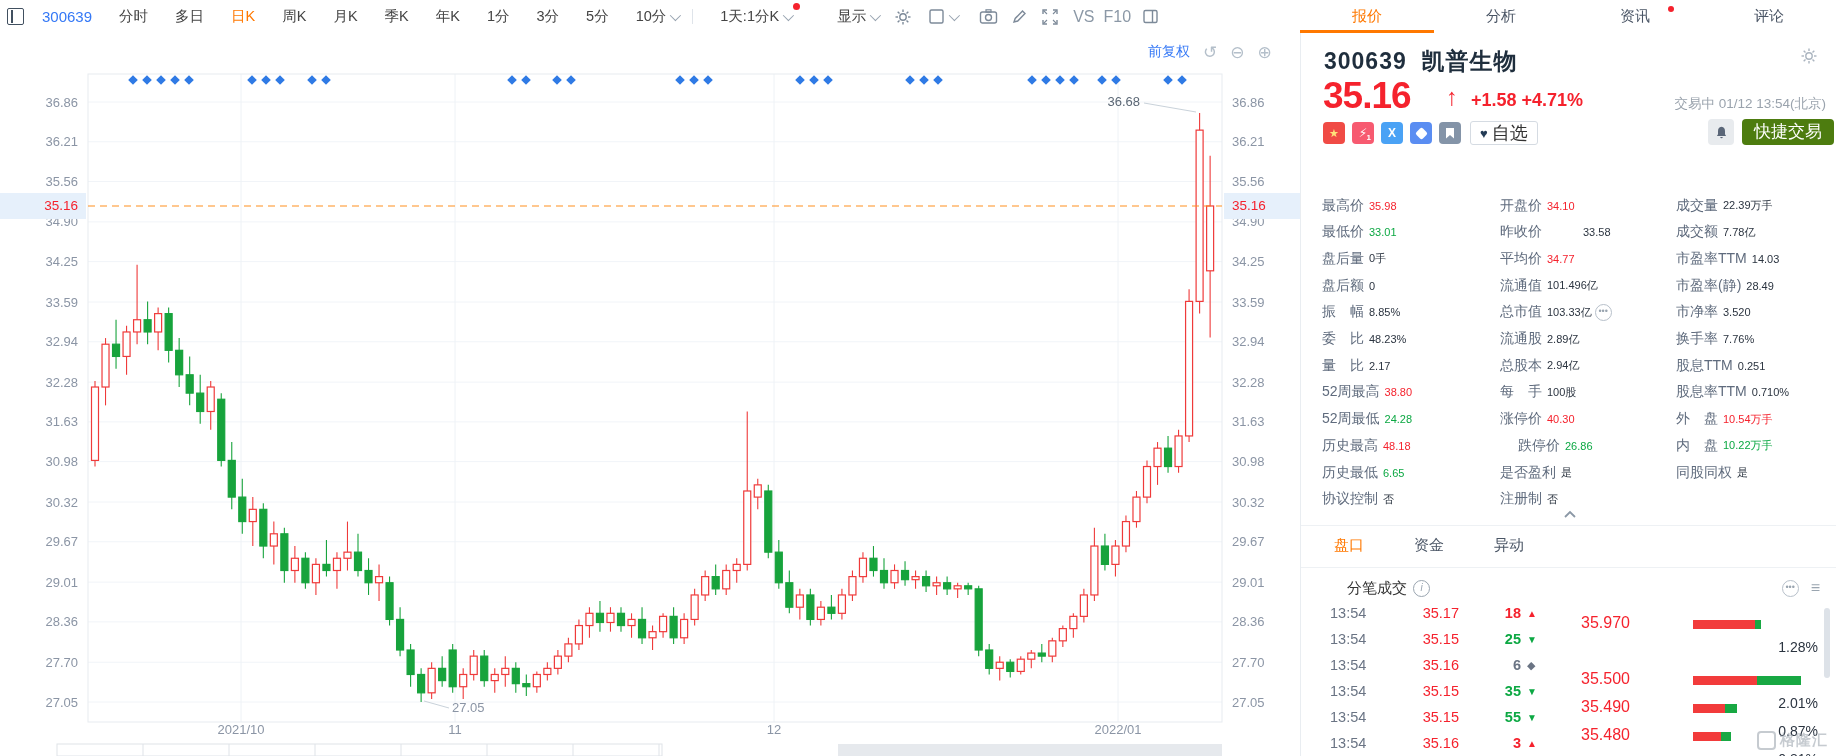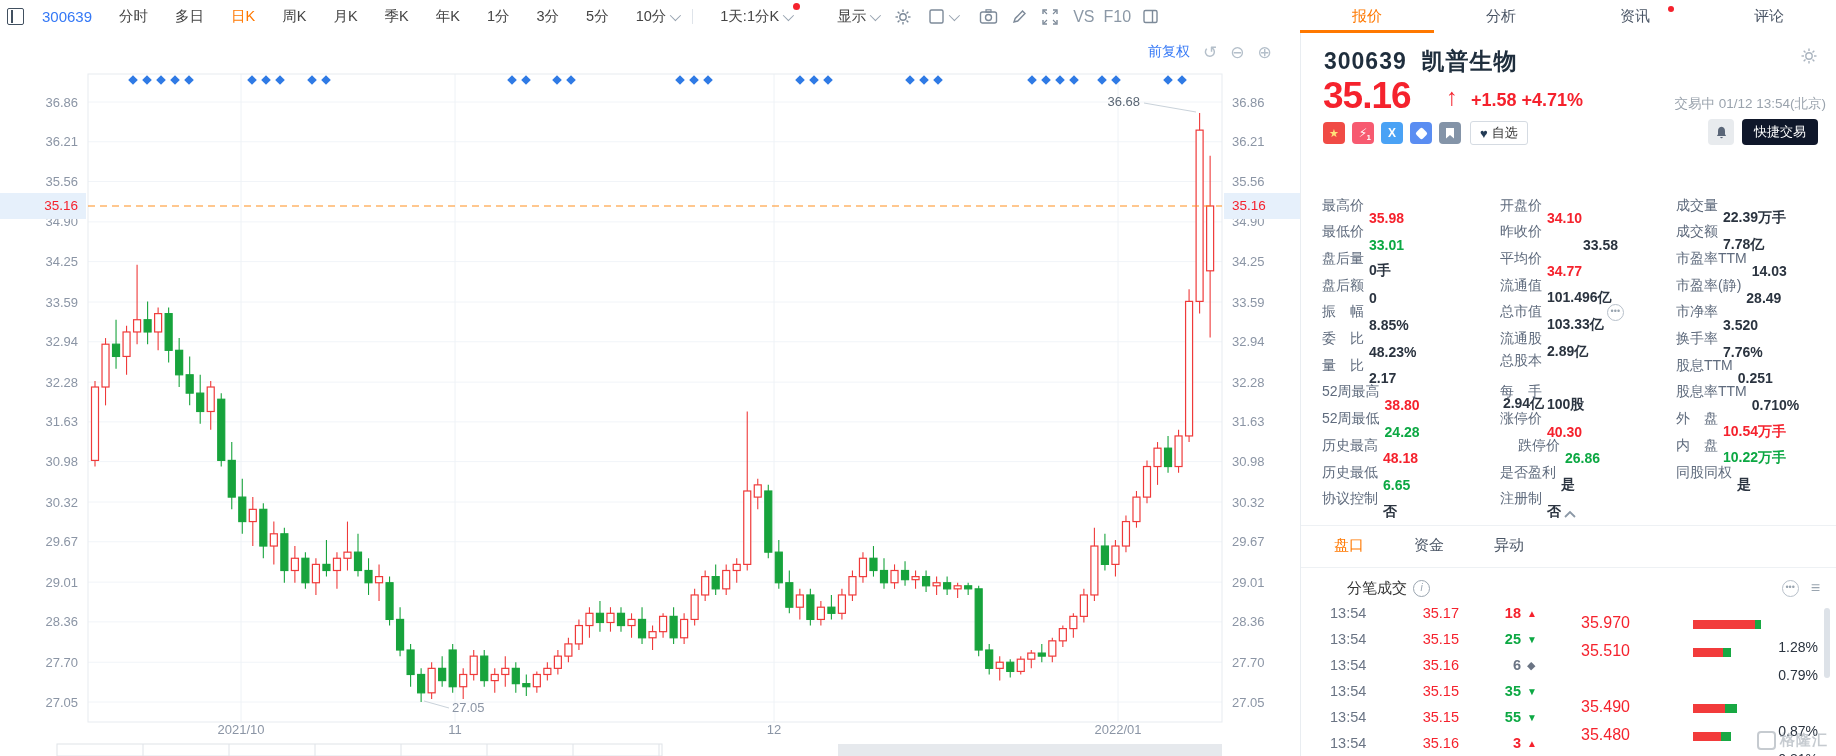--- a/index.html
+++ b/index.html
@@ -40,7 +40,7 @@
   .bdg{width:22px;height:22px;border-radius:4px;margin-right:7px;display:flex;align-items:center;justify-content:center;color:#fff;font-size:12px;font-weight:bold;position:relative;}
   .fav{height:22px;border:1px solid #d5dbe2;border-radius:3px;display:inline-flex;align-items:center;padding:0 9px;margin-left:2px;cursor:pointer;}
   .fav .h{color:#243b55;font-size:13px;margin-right:4px;}
-  .fav .t{font-size:13px;color:#333;}
+  .fav .t{font-size:18px;color:#333;}
   .bell{position:absolute;left:407px;top:86px;width:26px;height:26px;background:#e8ebee;border-radius:4px;display:flex;align-items:center;justify-content:center;cursor:pointer;}
   .quick{position:absolute;left:441px;top:86px;height:26px;background:#0f172a;border-radius:4px;color:#fff;font-size:13px;line-height:26px;padding:0 12px;cursor:pointer;}
   .stats{position:absolute;left:0;top:0;width:535px;}

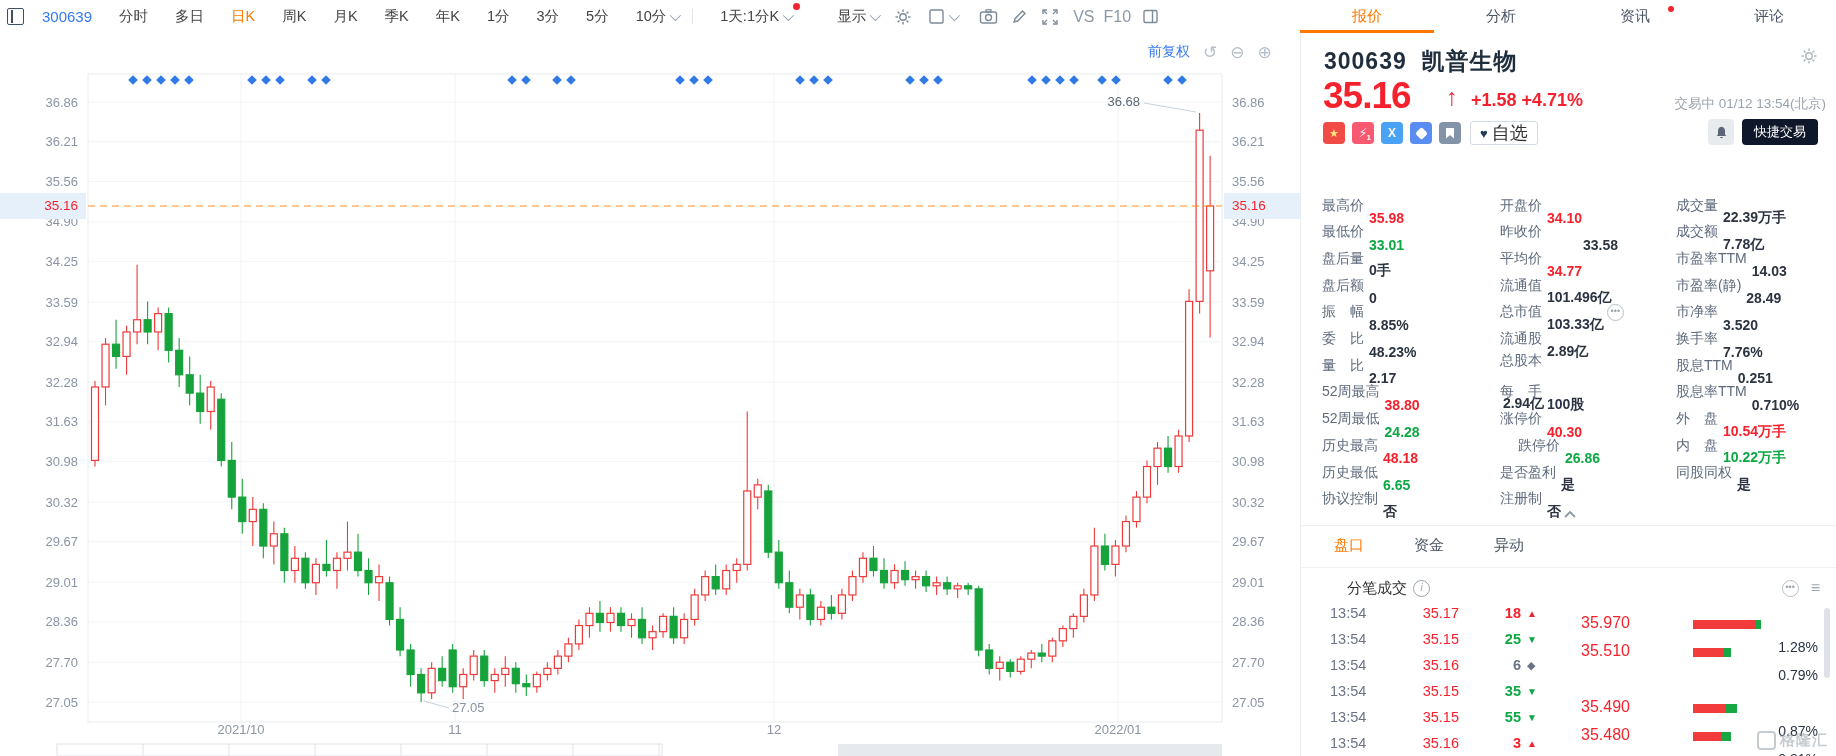--- a/index.html
+++ b/index.html
@@ -42,7 +42,7 @@
   .fav .h{color:#243b55;font-size:13px;margin-right:4px;}
   .fav .t{font-size:18px;color:#333;}
   .bell{position:absolute;left:407px;top:86px;width:26px;height:26px;background:#e8ebee;border-radius:4px;display:flex;align-items:center;justify-content:center;cursor:pointer;}
-  .quick{position:absolute;left:441px;top:86px;height:26px;background:#0f172a;border-radius:4px;color:#fff;font-size:13px;line-height:26px;padding:0 12px;cursor:pointer;}
+  .quick{position:absolute;left:441px;top:86px;height:26px;background:#4d7c0f;border-radius:4px;color:#fff;font-size:17px;line-height:26px;padding:0 12px;cursor:pointer;}
   .stats{position:absolute;left:0;top:0;width:535px;}
   .srow{position:absolute;left:21px;width:500px;height:27px;}
   .cell{position:absolute;top:0;height:27px;display:flex;align-items:center;white-space:nowrap;}

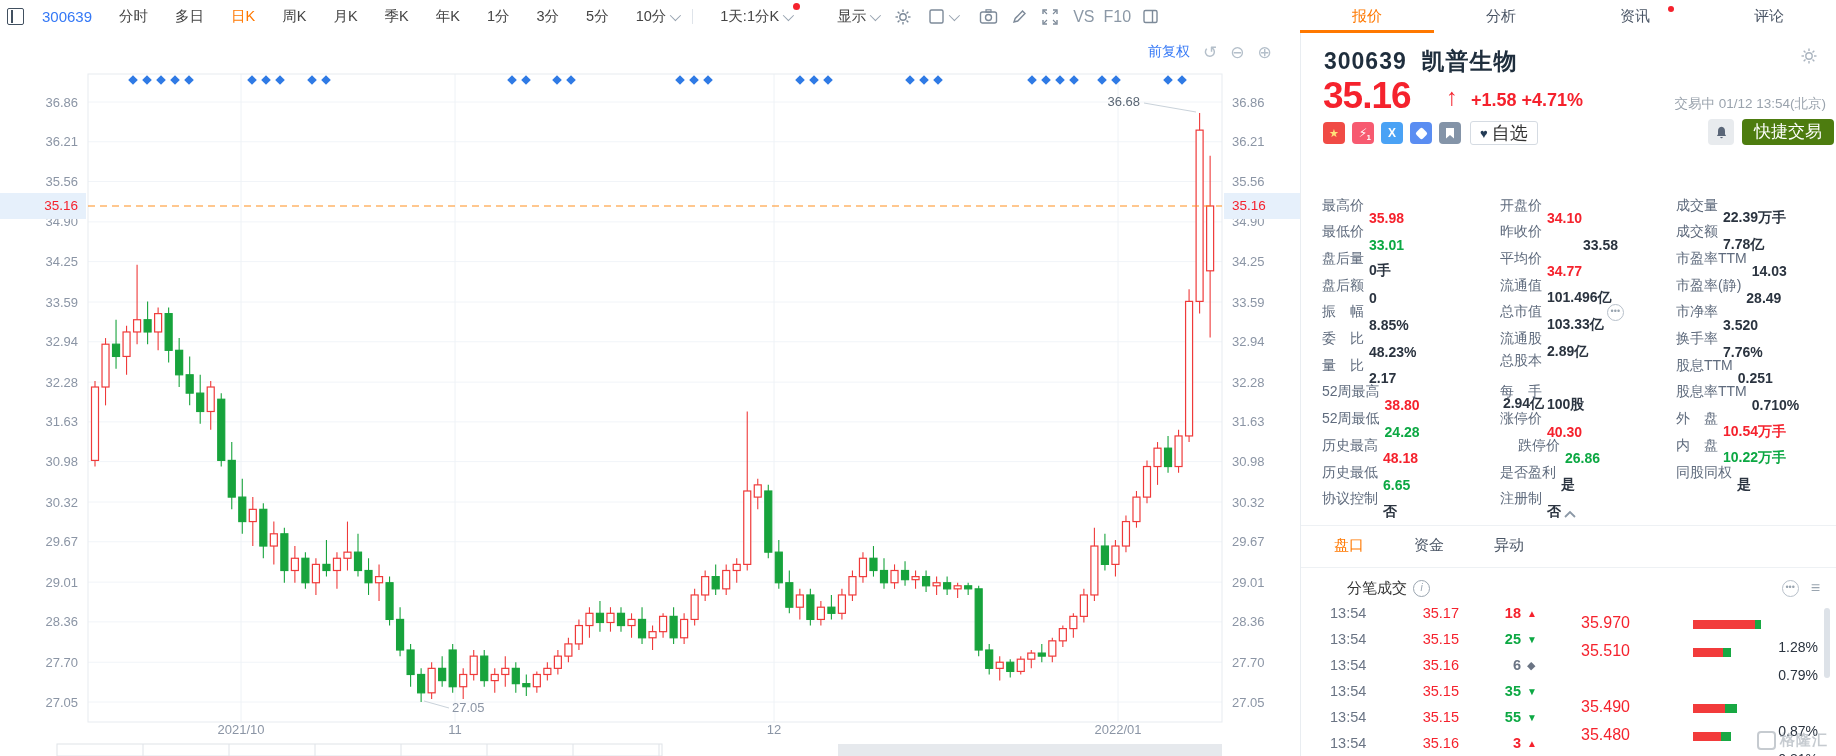--- a/index.html
+++ b/index.html
@@ -47,7 +47,7 @@
   .srow{position:absolute;left:21px;width:500px;height:27px;}
   .cell{position:absolute;top:0;height:27px;display:flex;align-items:center;white-space:nowrap;}
   .cell .lb{color:#5f6b7d;font-size:14px;margin-right:5px;}
-  .cell .vl{font-size:14px;font-weight:bold;color:#2b3440;margin-top:25px;}
+  .cell .vl{font-size:11px;font-weight:normal;color:#2b3440;}
   .cell .vl.red{color:#f5222d;} .cell .vl.green{color:#0ca843;}
   .dots-ico{width:15px;height:15px;border:1px solid #b7c0ca;border-radius:50%;color:#9aa5b0;font-size:9px;line-height:13px;text-align:center;margin-left:3px;}
   .collapse{position:absolute;left:262px;top:472px;width:14px;height:9px;cursor:pointer;}

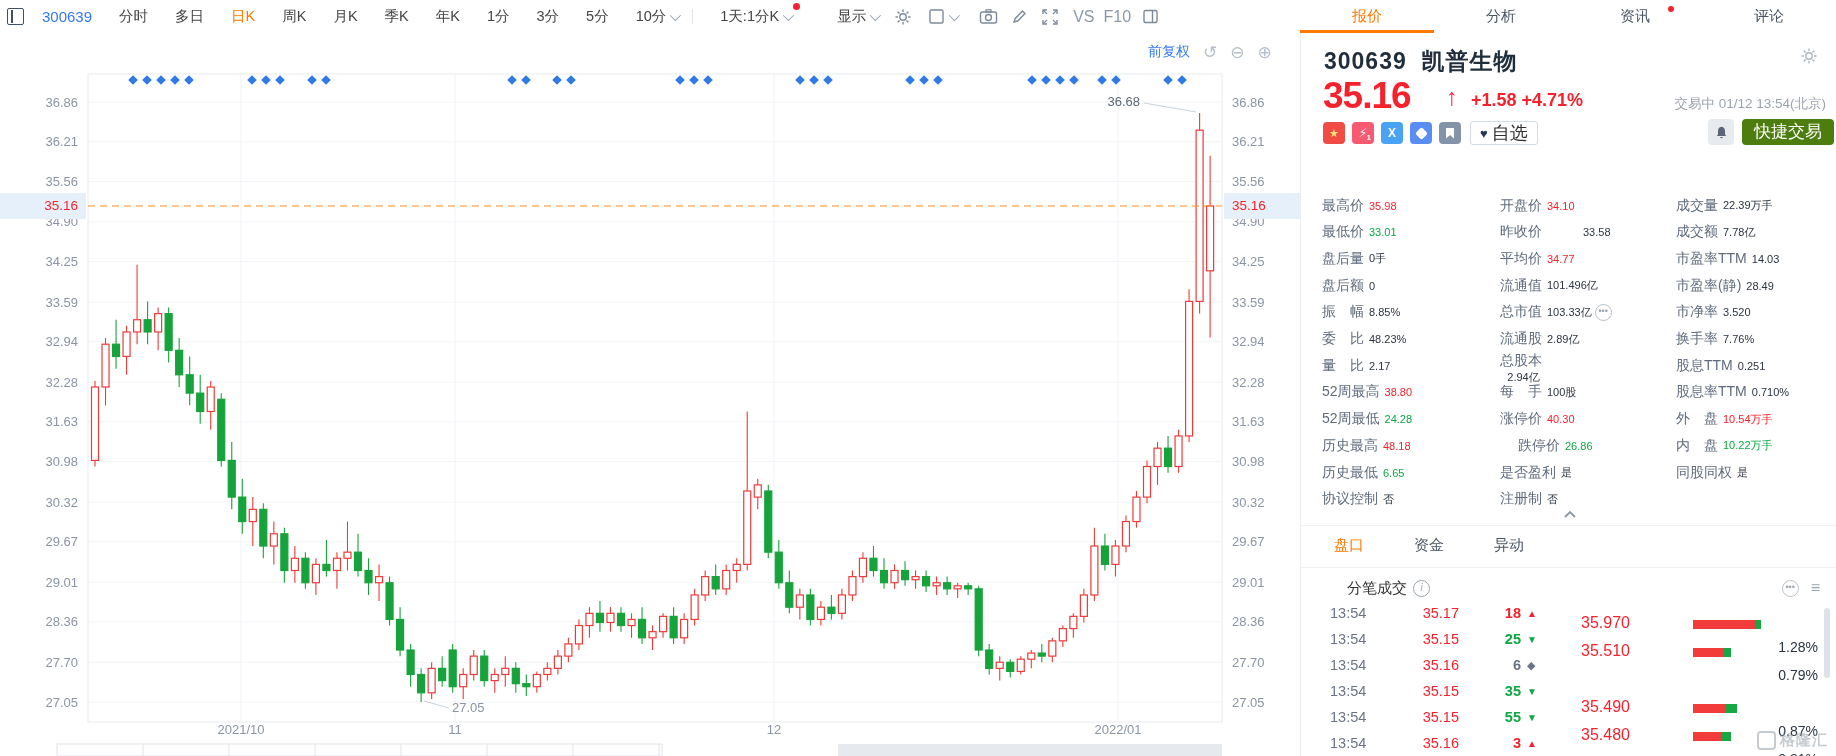--- a/index.html
+++ b/index.html
@@ -635,7 +635,7 @@
             <span class="lb">量　比</span>
             <span class="vl dark">2.17</span>
           </div>
-          <div class="cell" style="left: 178px; flex-direction: column;">
+          <div class="cell" style="left: 178px;">
             <span class="lb">总股本</span>
             <span class="vl dark">2.94亿</span>
           </div>

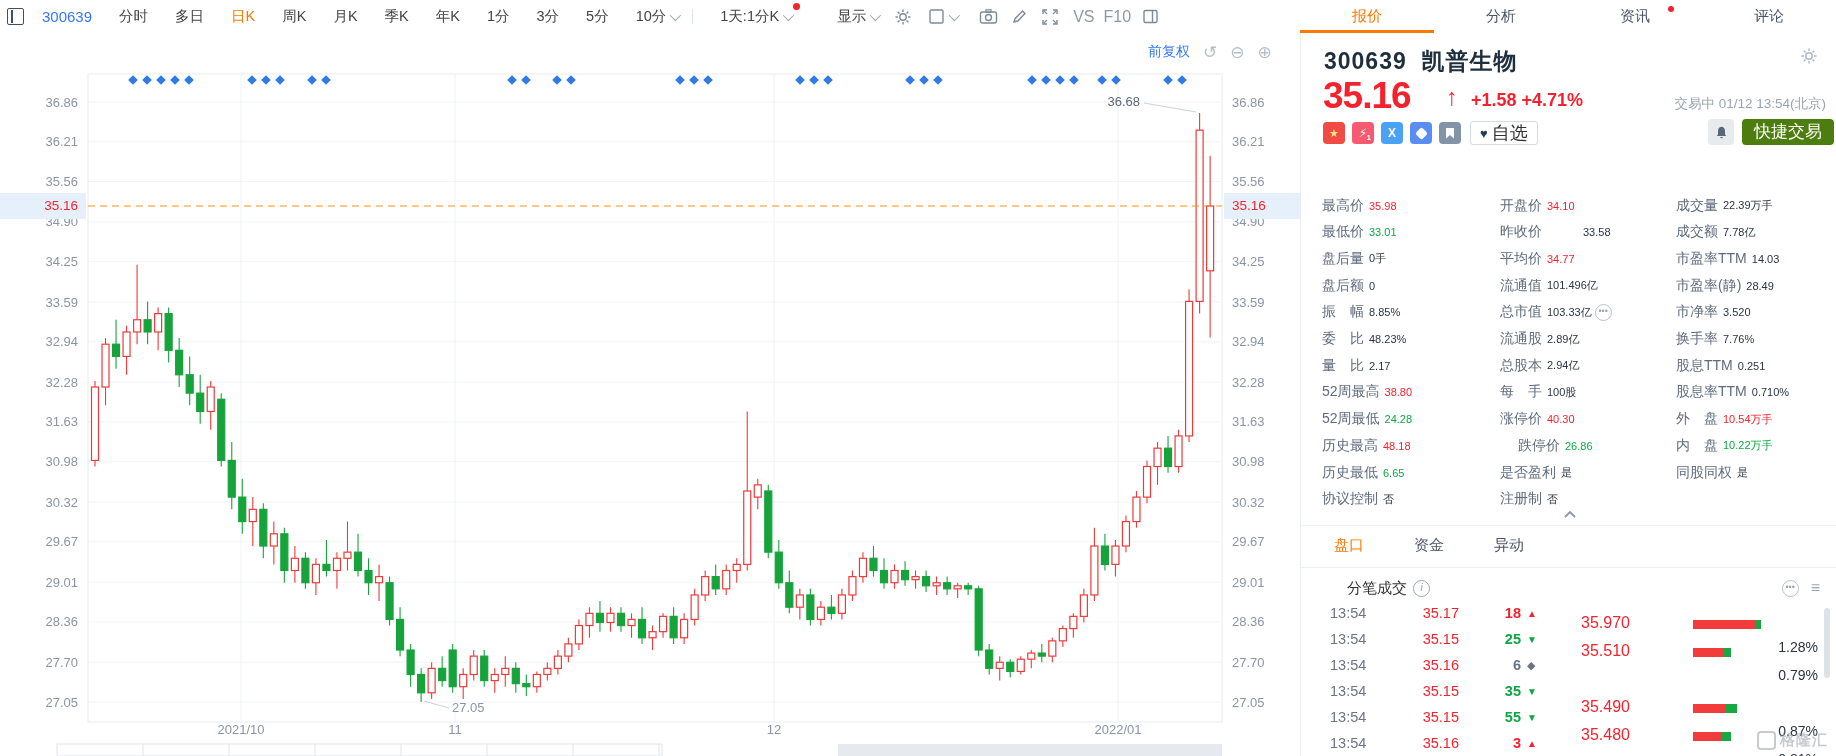--- a/index.html
+++ b/index.html
@@ -782,14 +782,6 @@
           </span>
           <span class="pct">1.28%</span>
         </div>
-        <div class="lrow" style="top: 33px;">
-          <span class="lp">35.510</span>
-          <span class="bar">
-            <span style="display: inline-block; height: 9px; background: rgb(242, 59, 59); width: 30px;"></span>
-            <span style="display: inline-block; height: 9px; background: rgb(24, 168, 67); width: 8px;"></span>
-          </span>
-          <span class="pct">0.79%</span>
-        </div>
         <div class="lrow" style="top: 89px;">
           <span class="lp">35.490</span>
           <span class="bar">

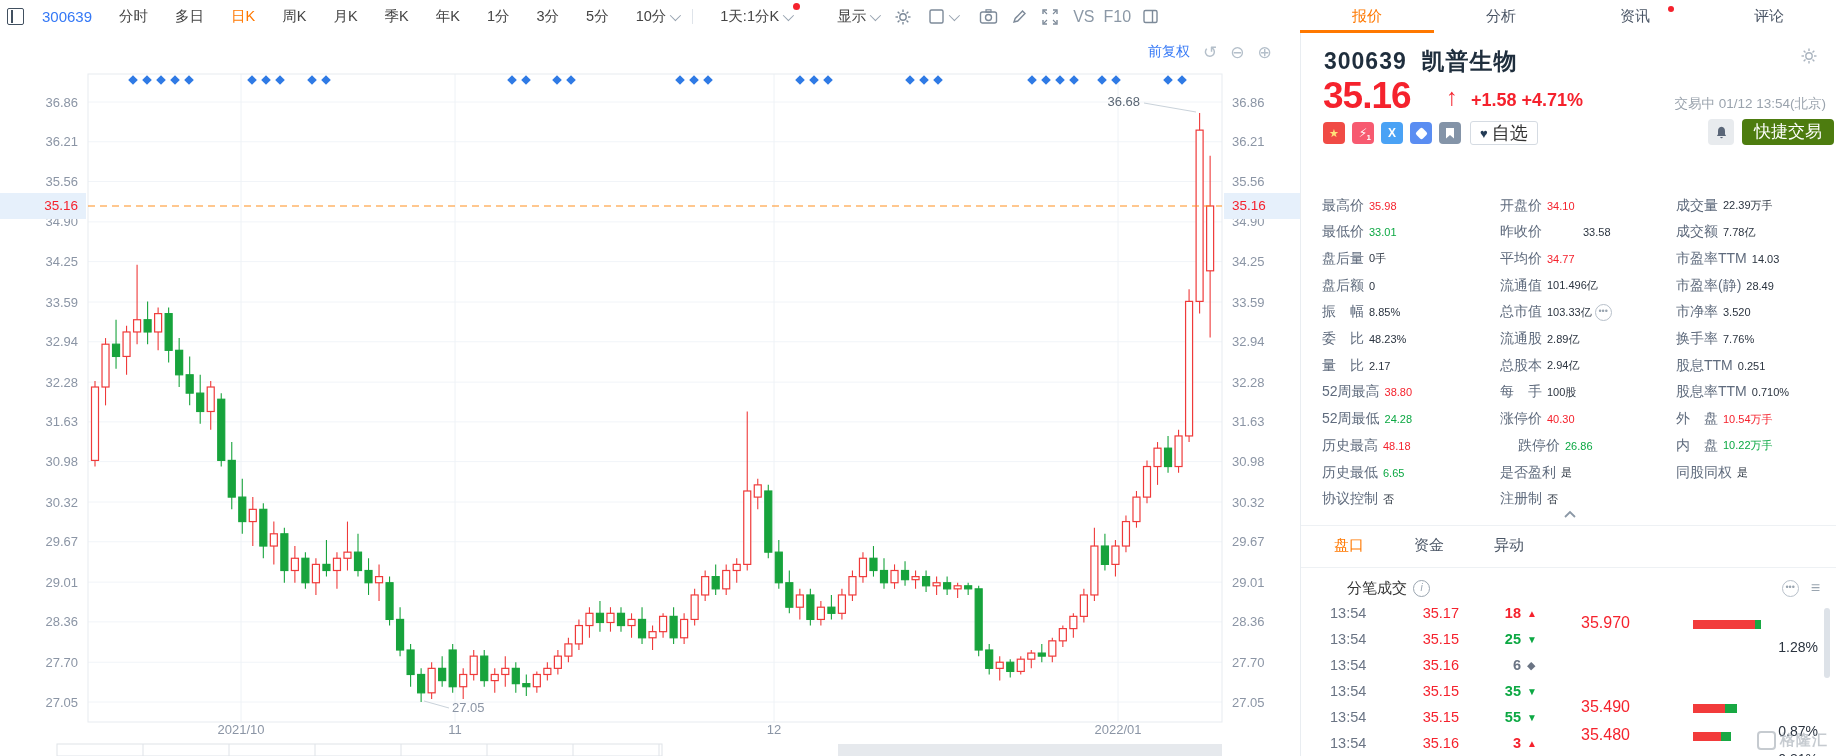--- a/index.html
+++ b/index.html
@@ -782,6 +782,14 @@
           </span>
           <span class="pct">1.28%</span>
         </div>
+        <div class="lrow" style="top: 61px;">
+          <span class="lp">35.500</span>
+          <span class="bar">
+            <span style="display: inline-block; height: 9px; background: rgb(242, 59, 59); width: 64px;"></span>
+            <span style="display: inline-block; height: 9px; background: rgb(24, 168, 67); width: 44px;"></span>
+          </span>
+          <span class="pct">2.01%</span>
+        </div>
         <div class="lrow" style="top: 89px;">
           <span class="lp">35.490</span>
           <span class="bar">

